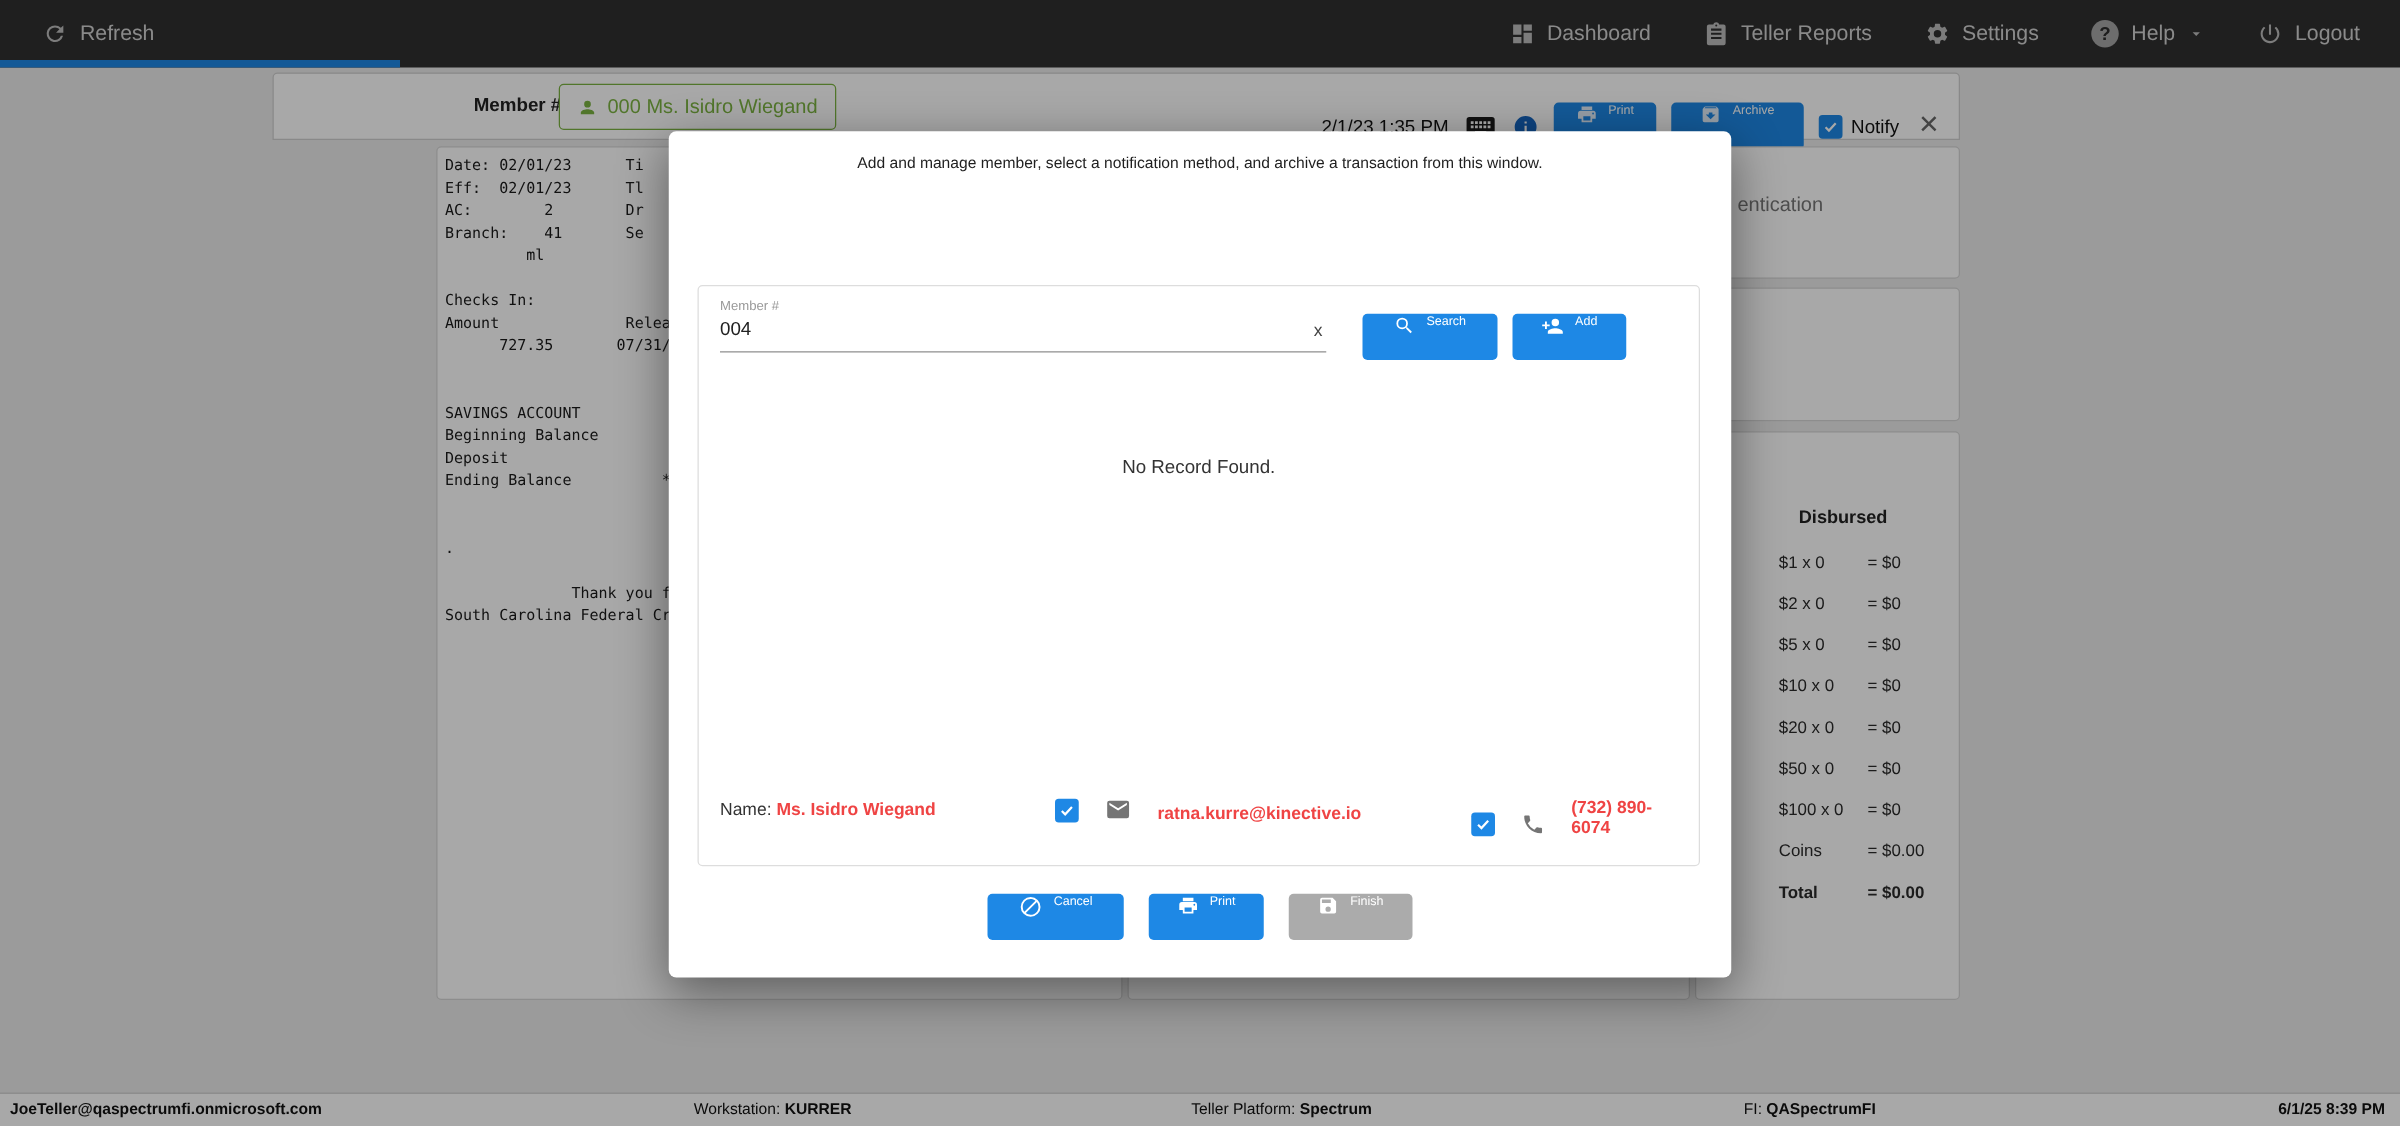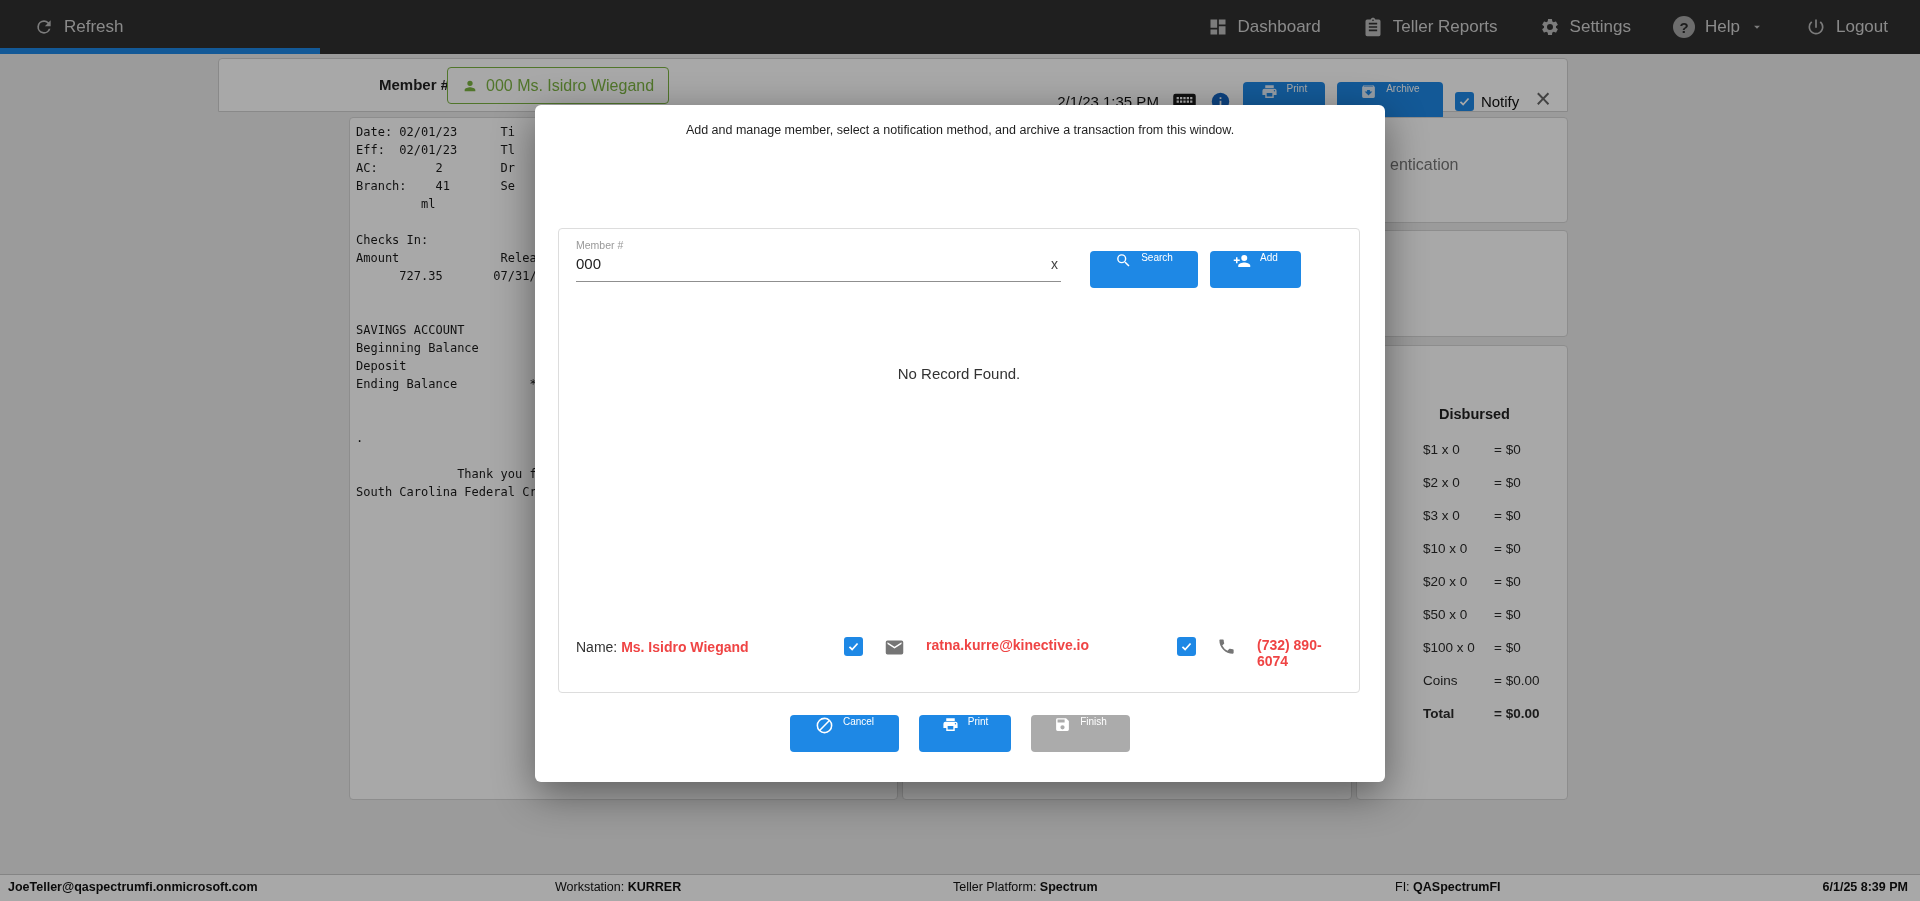--- a/index.html
+++ b/index.html
@@ -288,7 +288,7 @@
     <div class="modal-card">
       <span class="fld-label">Member #</span>
       <div class="fld-value">
-        <span>000</span>
+        <span>004</span>
         <span class="fld-clear">x</span>
       </div>
       <button class="btn blue btn-search">

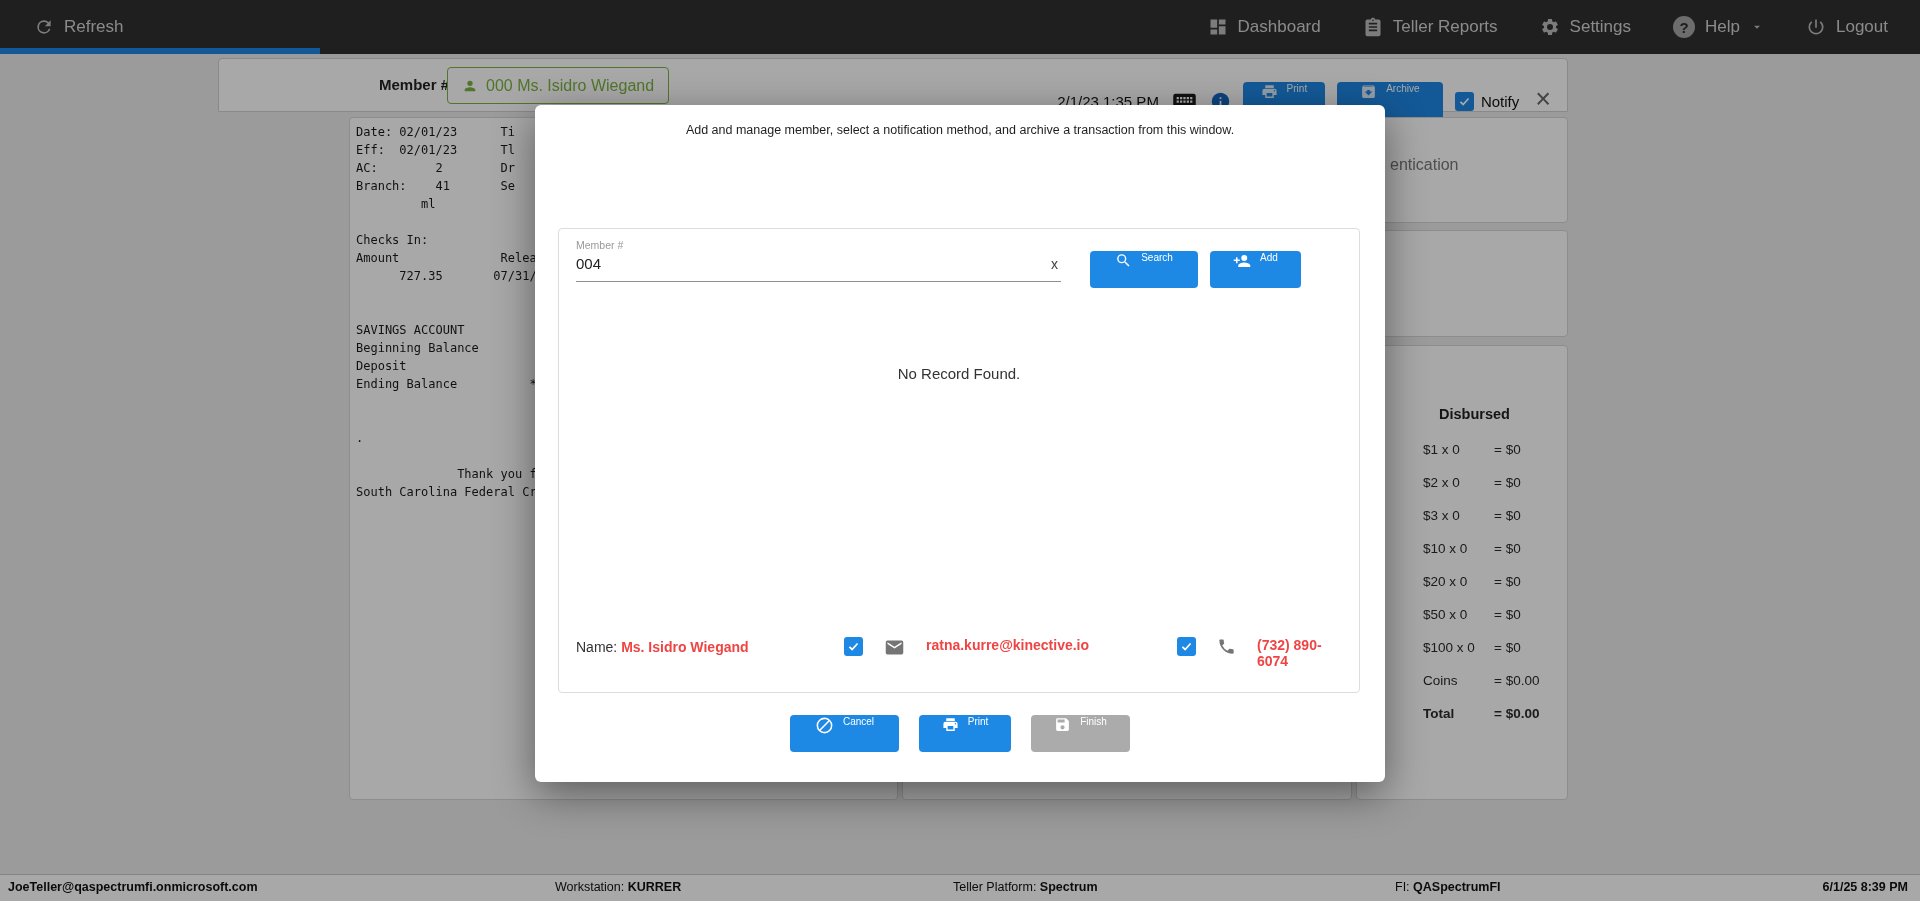--- a/index.html
+++ b/index.html
@@ -250,7 +250,7 @@
           <span>= $0</span>
         </div>
       <div class="disb-row">
-          <span class="disb-lab">$3 x 0</span>
+          <span class="disb-lab">$5 x 0</span>
           <span>= $0</span>
         </div>
       <div class="disb-row">

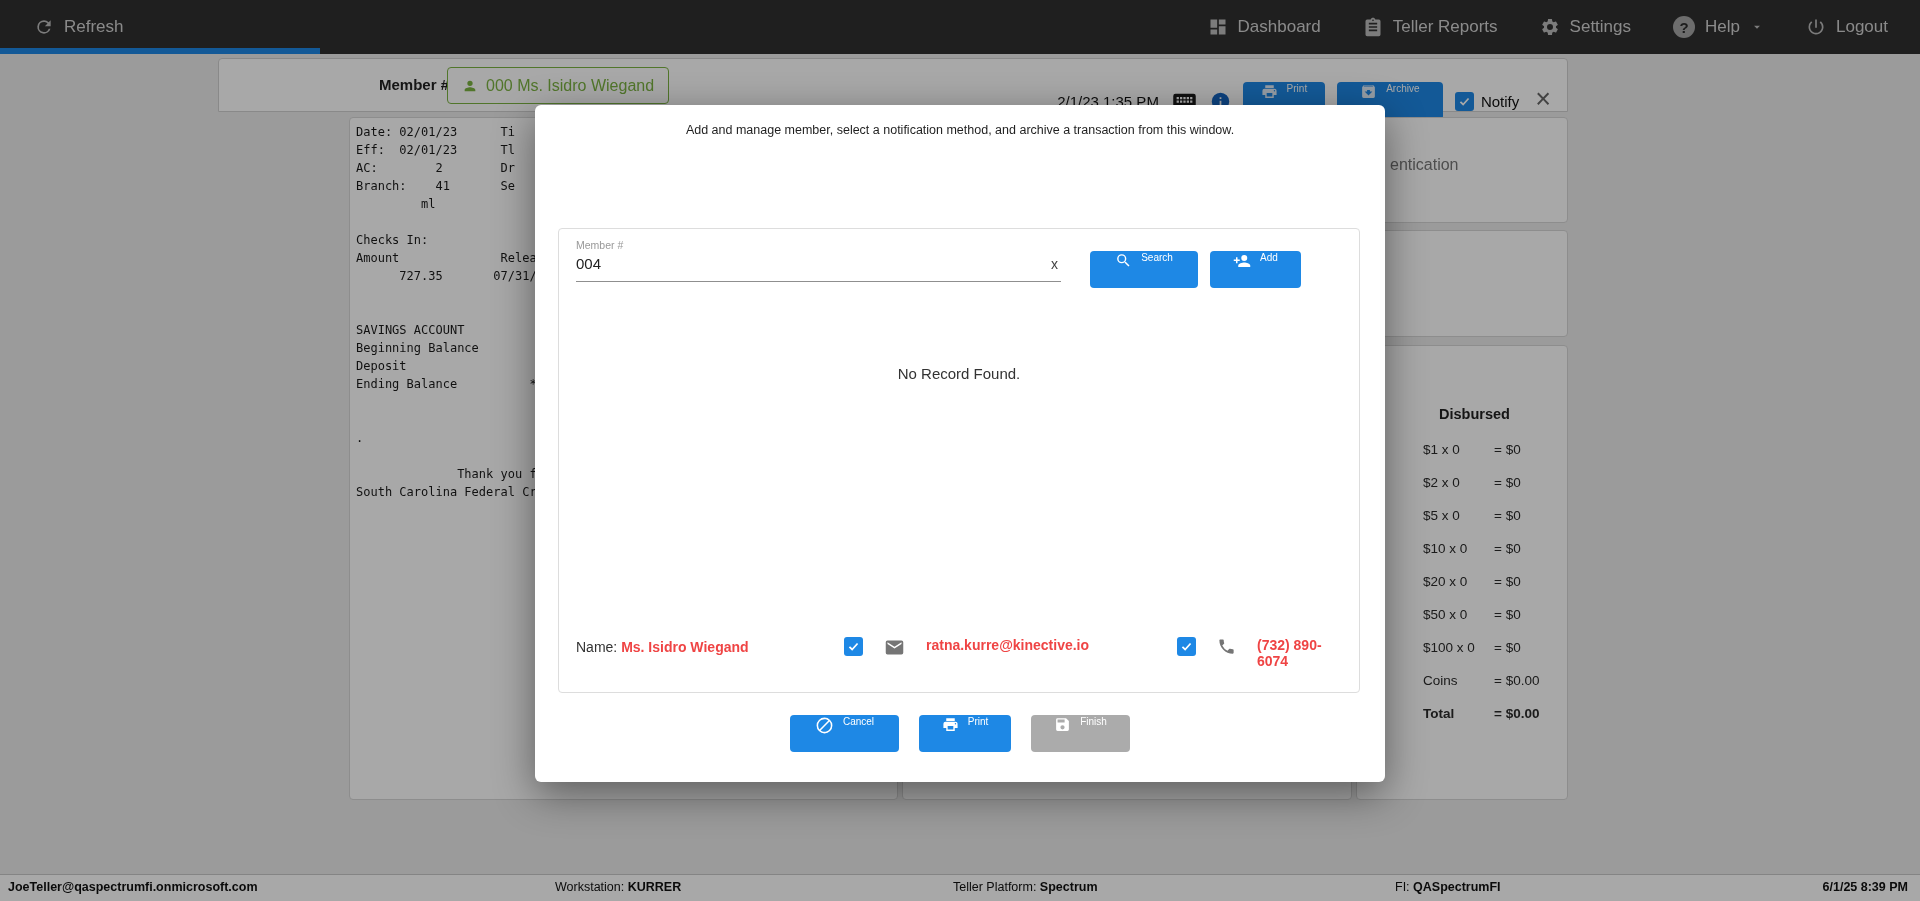--- a/index.html
+++ b/index.html
@@ -80,7 +80,7 @@
   .empty-msg { position:absolute; left:0; right:0; top:136px; text-align:center; font-size:15px; color:#333; }
   .contact-row { position:absolute; left:17px; right:17px; top:408px; height:24px; font-size:14px; color:#333; }
   .name-grp { position:absolute; left:0; top:2px; }
-  .grp { position:absolute; top:0; display:flex; align-items:flex-start; gap:21px; }
+  .grp { position:absolute; top:0; display:flex; align-items:flex-end; gap:21px; }
   .grp-email { left:268px; }
   .grp-phone { left:601px; }
   .grp b, .name-grp b { color:#ef4444; }

